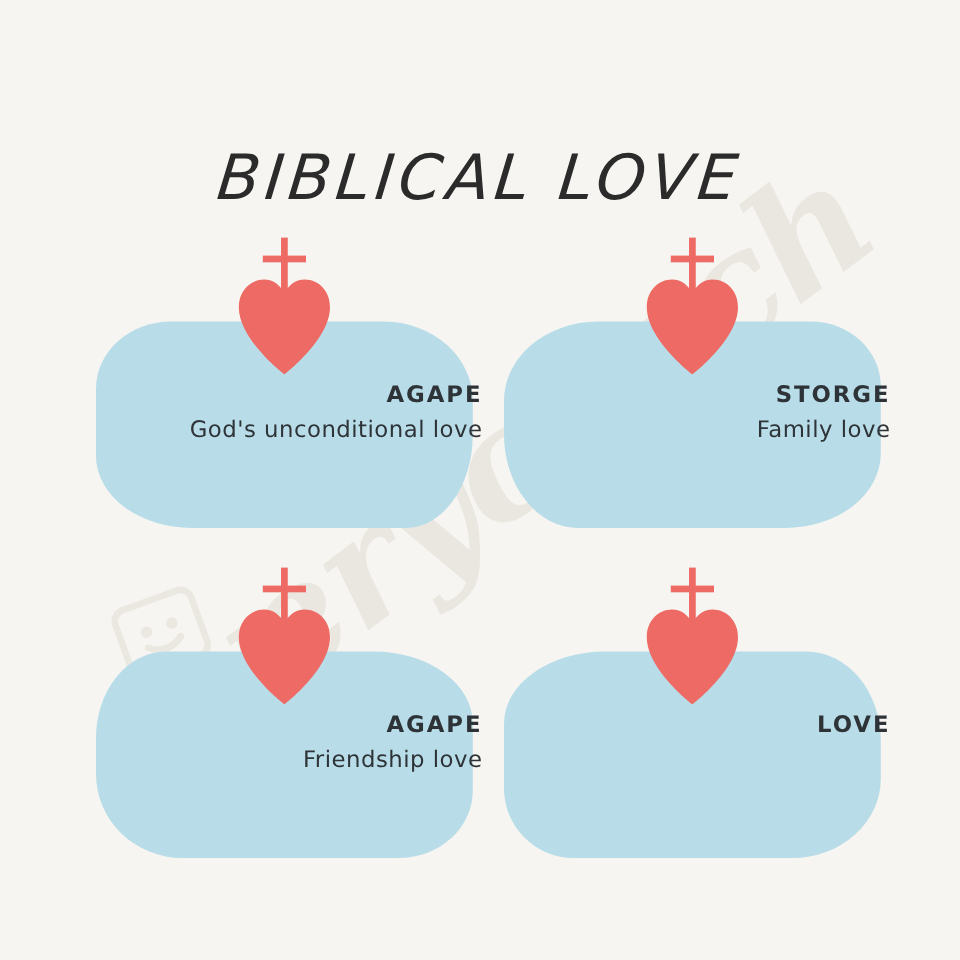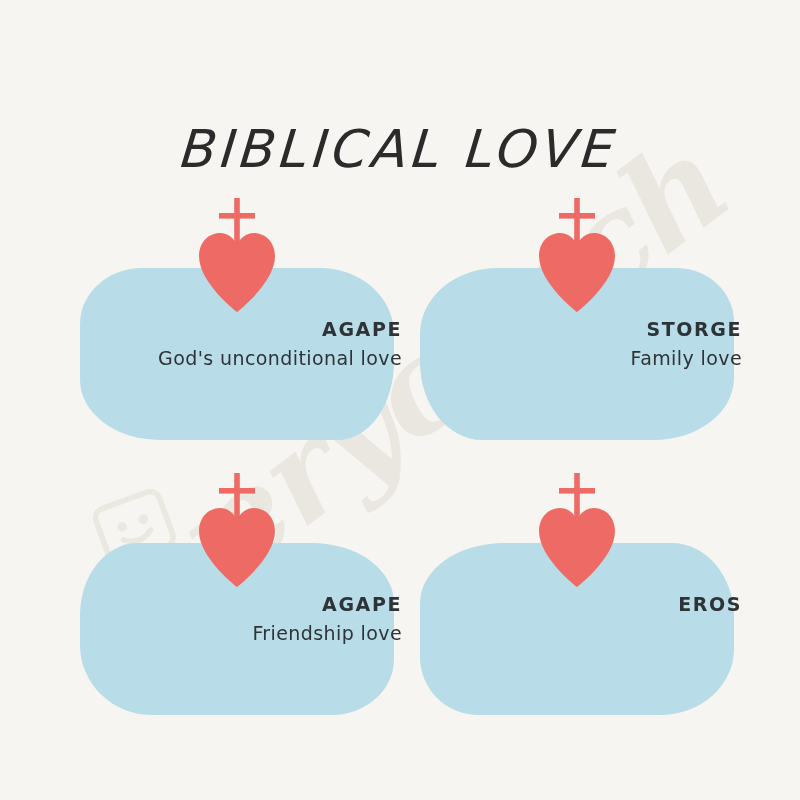--- a/index.html
+++ b/index.html
@@ -203,7 +203,7 @@
         <path d="M46 122 C46 122 8 93 8 66 C8 52 18 43 29 43 C37 43 43 48 46 55 C49 48 55 43 63 43 C74 43 84 52 84 66 C84 93 46 122 46 122 Z" fill="#ee6b65"></path>
       </svg>
       <div class="card-text">
-        <div class="card-name">EROS</div>
+        <div class="card-name">LOVE</div>
       </div>
     </div>
 

